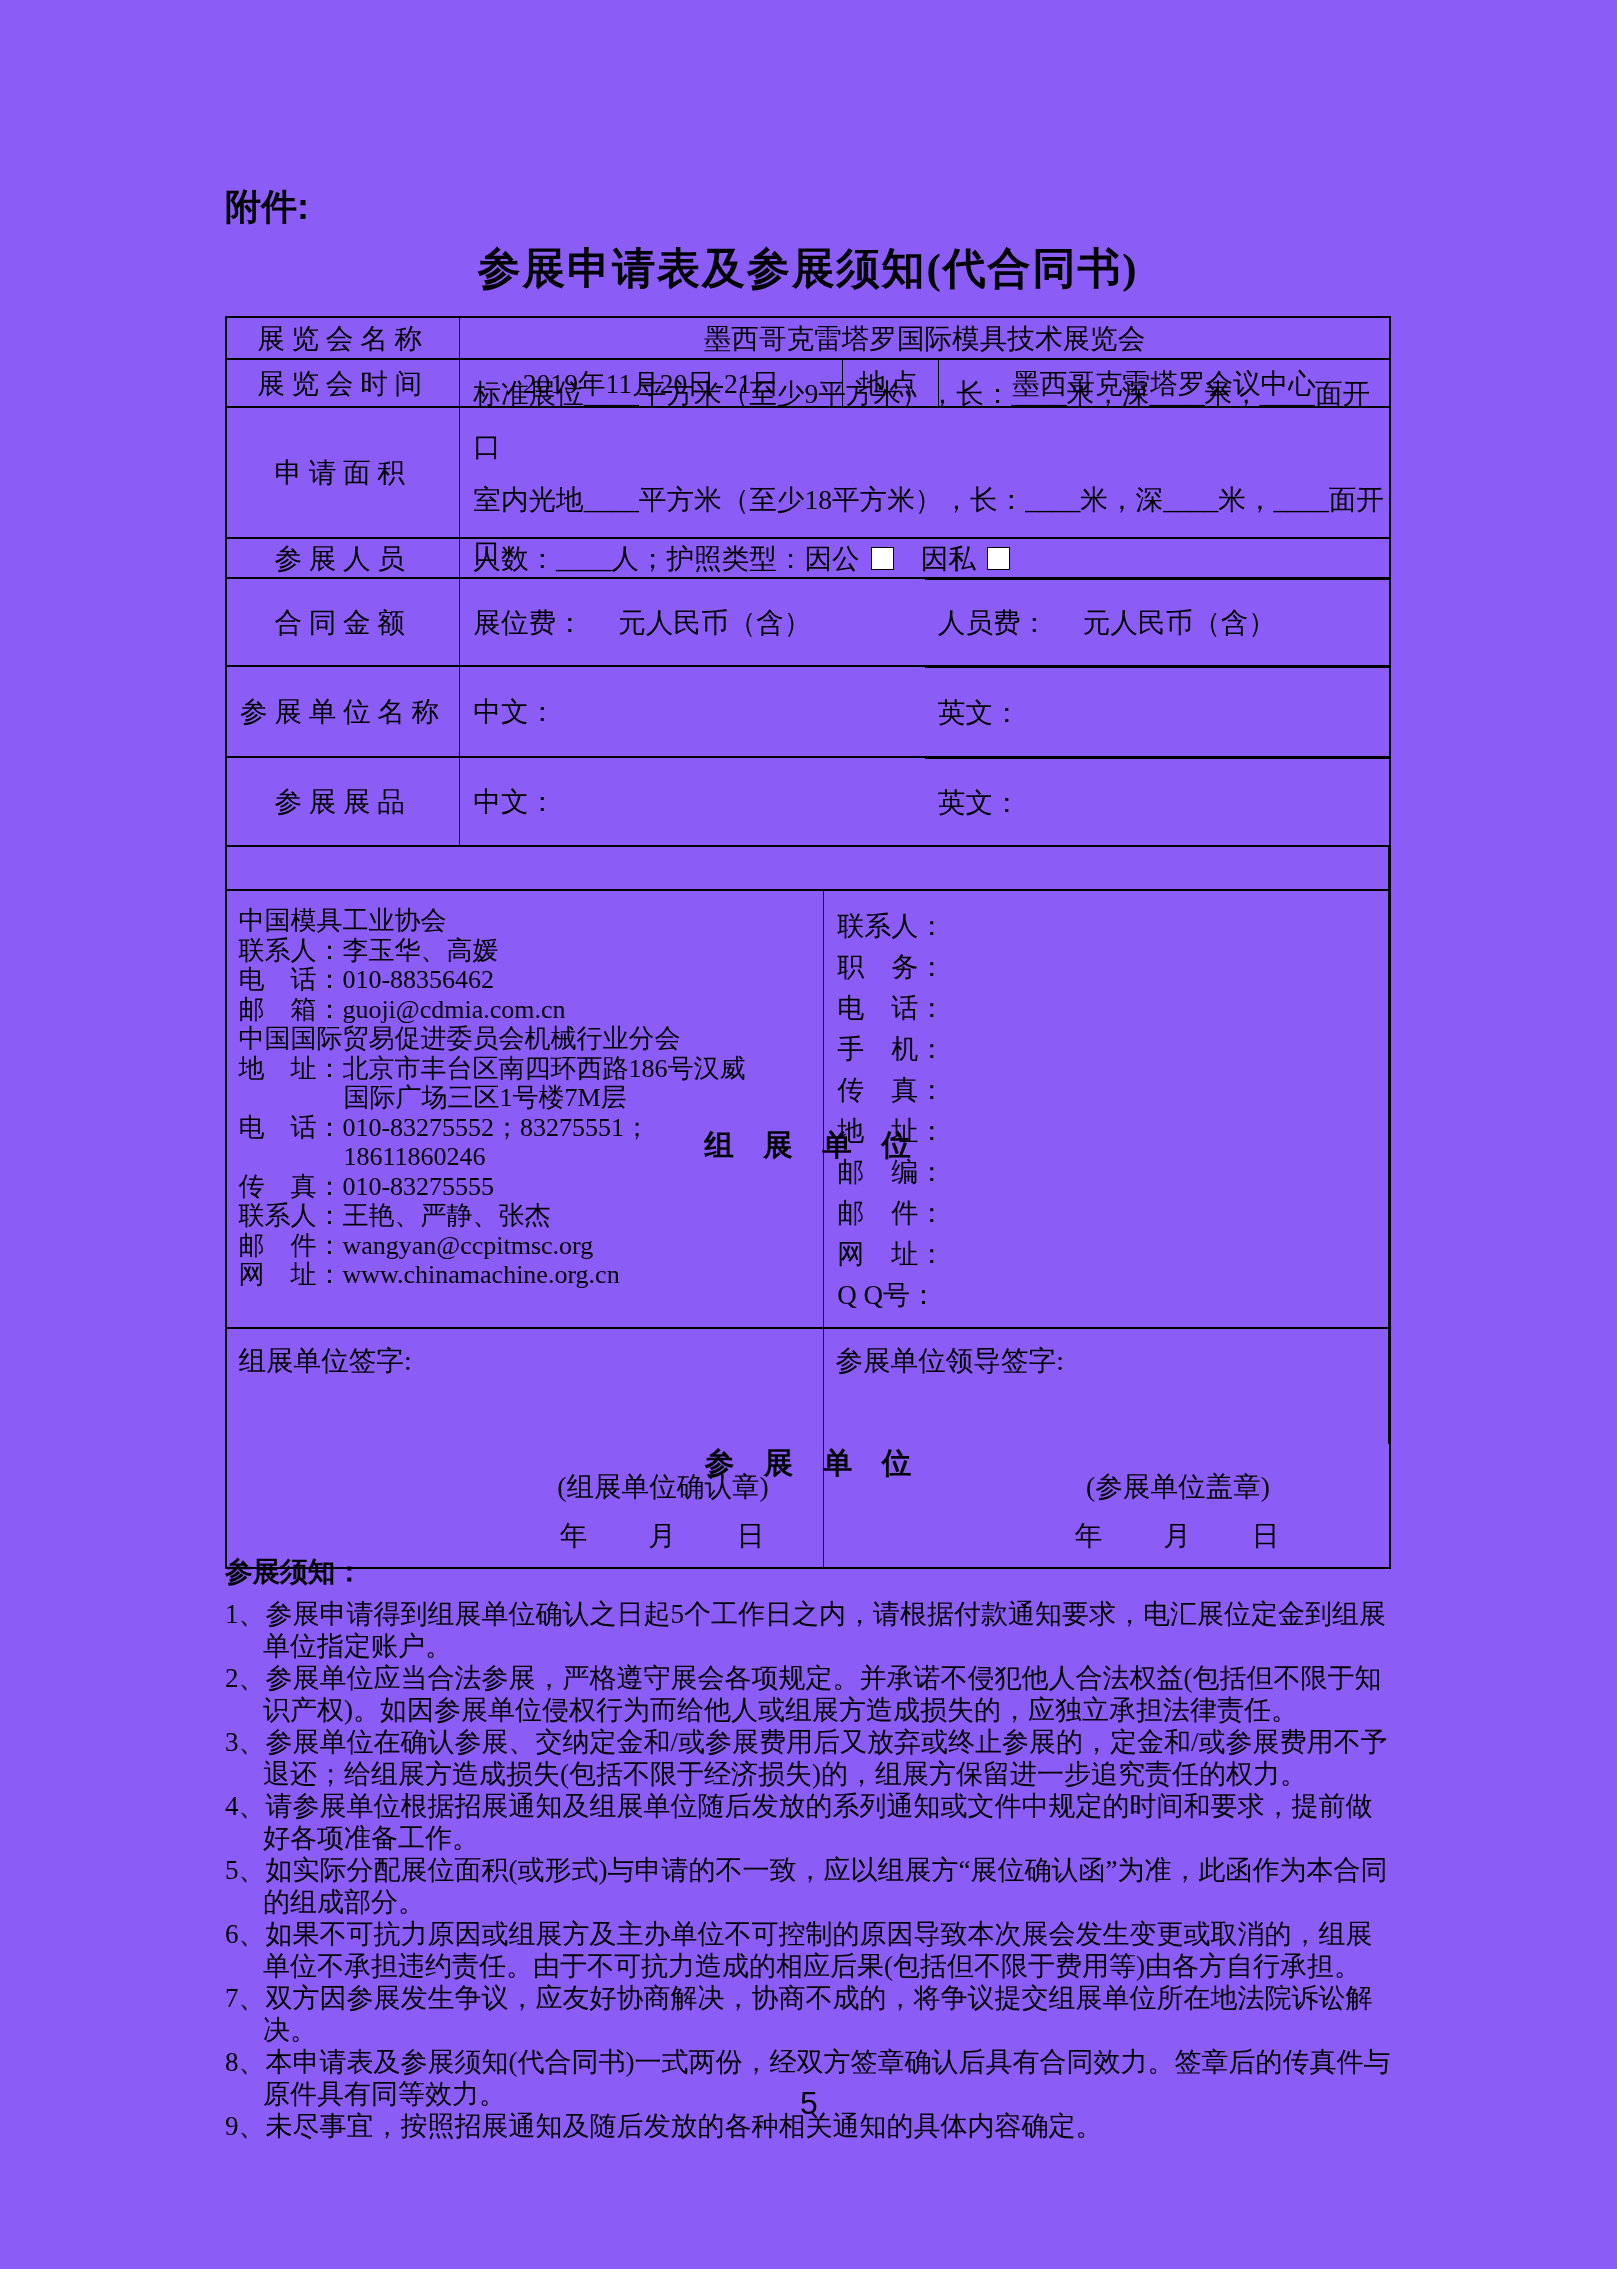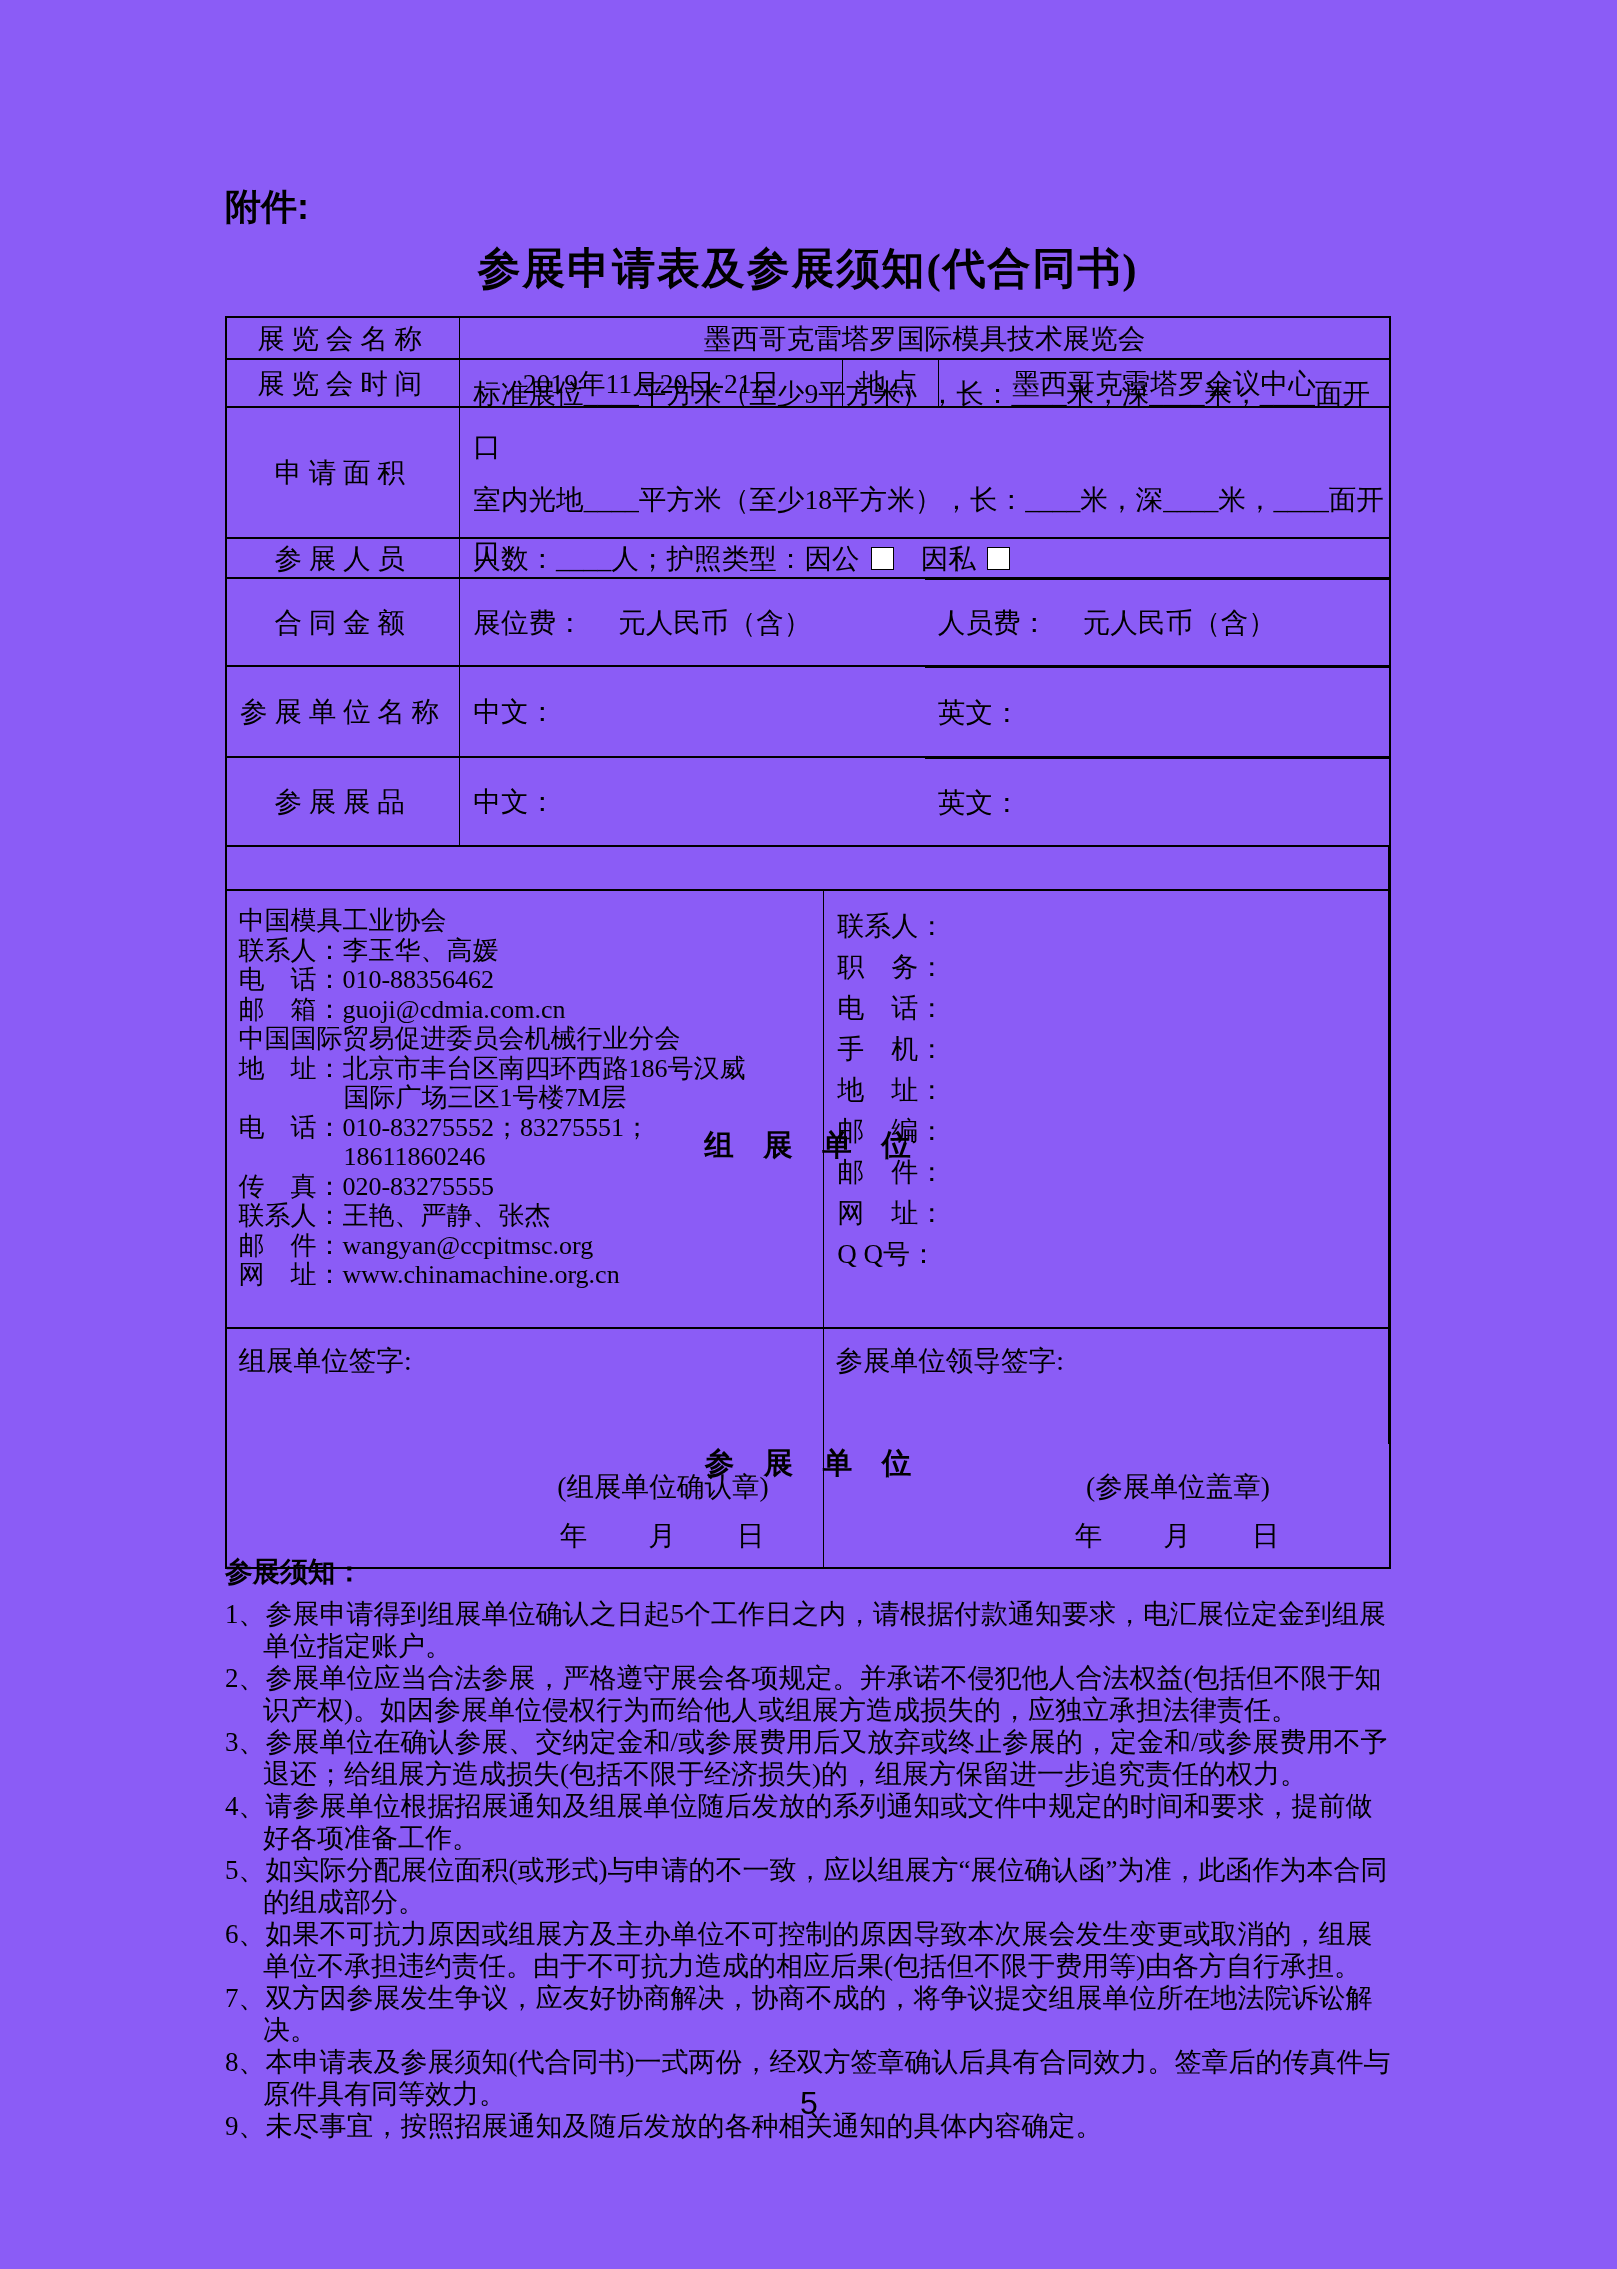--- a/index.html
+++ b/index.html
@@ -187,6 +187,7 @@
         <div>职　务：</div>
         <div>电　话：</div>
         <div>手　机：</div>
+        <div>传　真：</div>
         <div>地　址：</div>
         <div>邮　编：</div>
         <div>邮　件：</div>

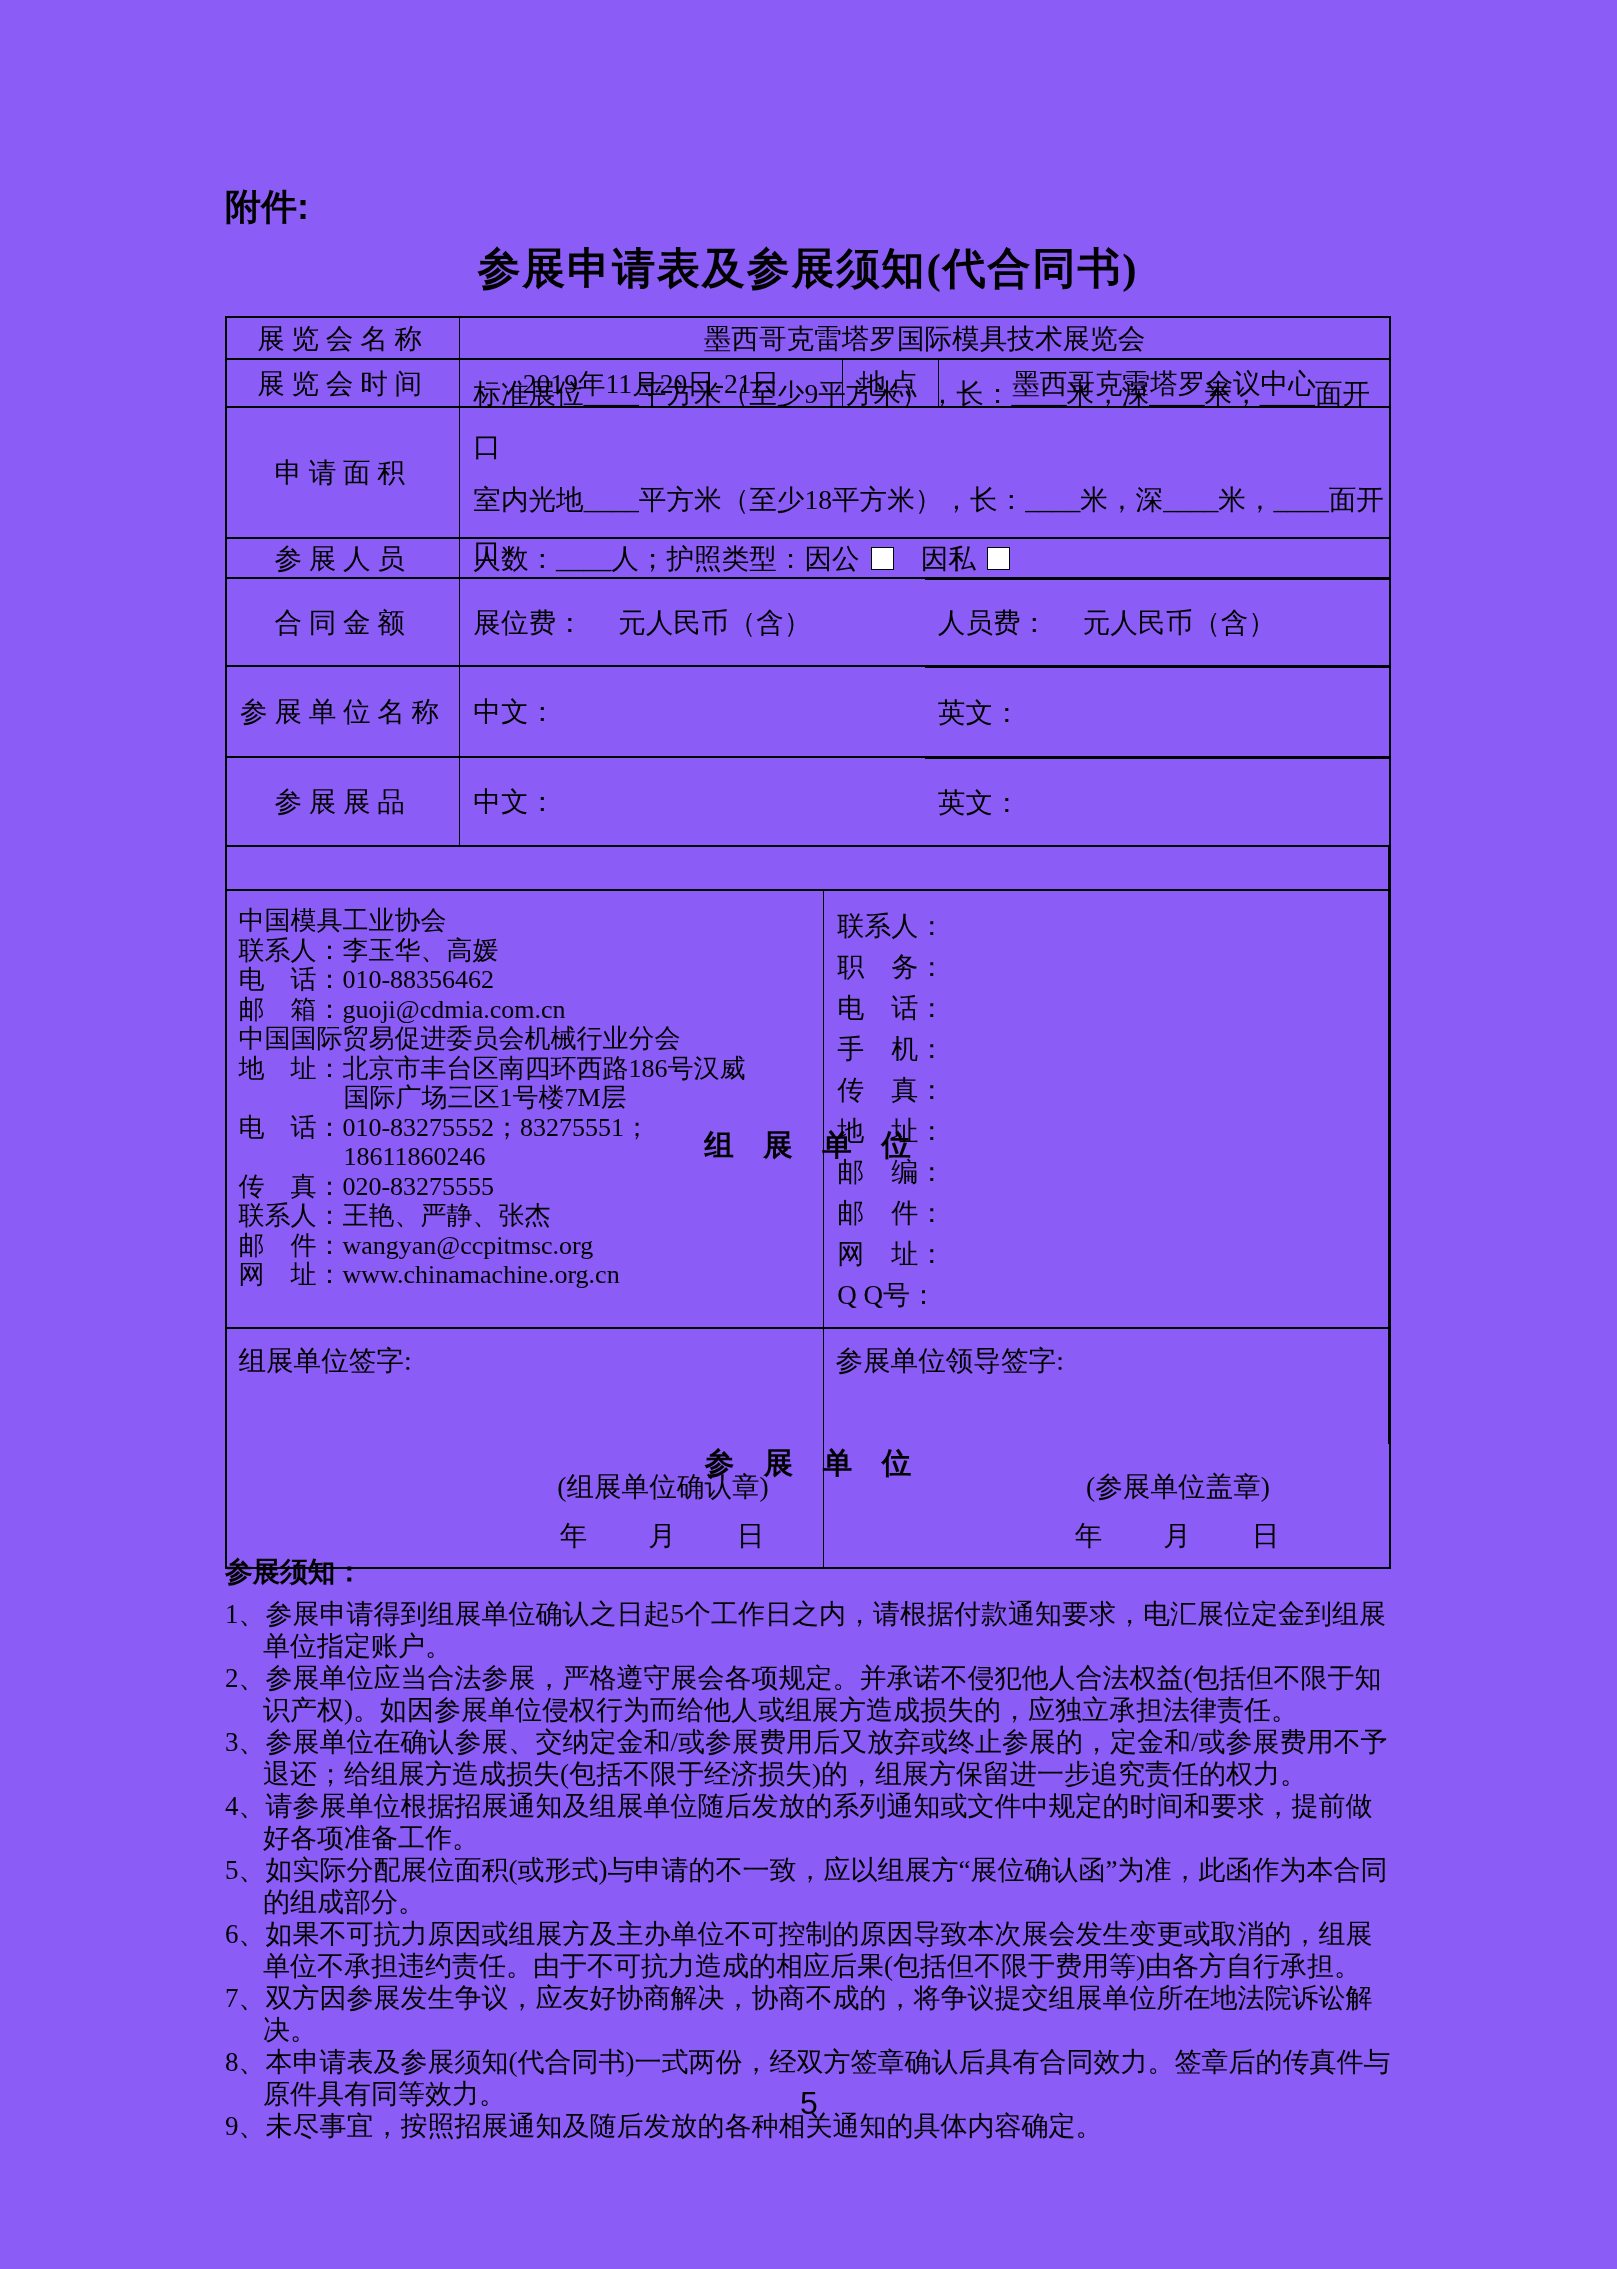--- a/index.html
+++ b/index.html
@@ -177,7 +177,7 @@
         <div class="org-line">中国国际贸易促进委员会机械行业分会</div>
         <div class="org-line">地　址：北京市丰台区南四环西路186号汉威国际广场三区1号楼7M层</div>
         <div class="org-line">电　话：010-83275552；83275551；18611860246</div>
-        <div class="org-line">传　真：020-83275555</div>
+        <div class="org-line">传　真：010-83275555</div>
         <div class="org-line">联系人：王艳、严静、张杰</div>
         <div class="org-line">邮　件：wangyan@ccpitmsc.org</div>
         <div class="org-line">网　址：www.chinamachine.org.cn</div>

